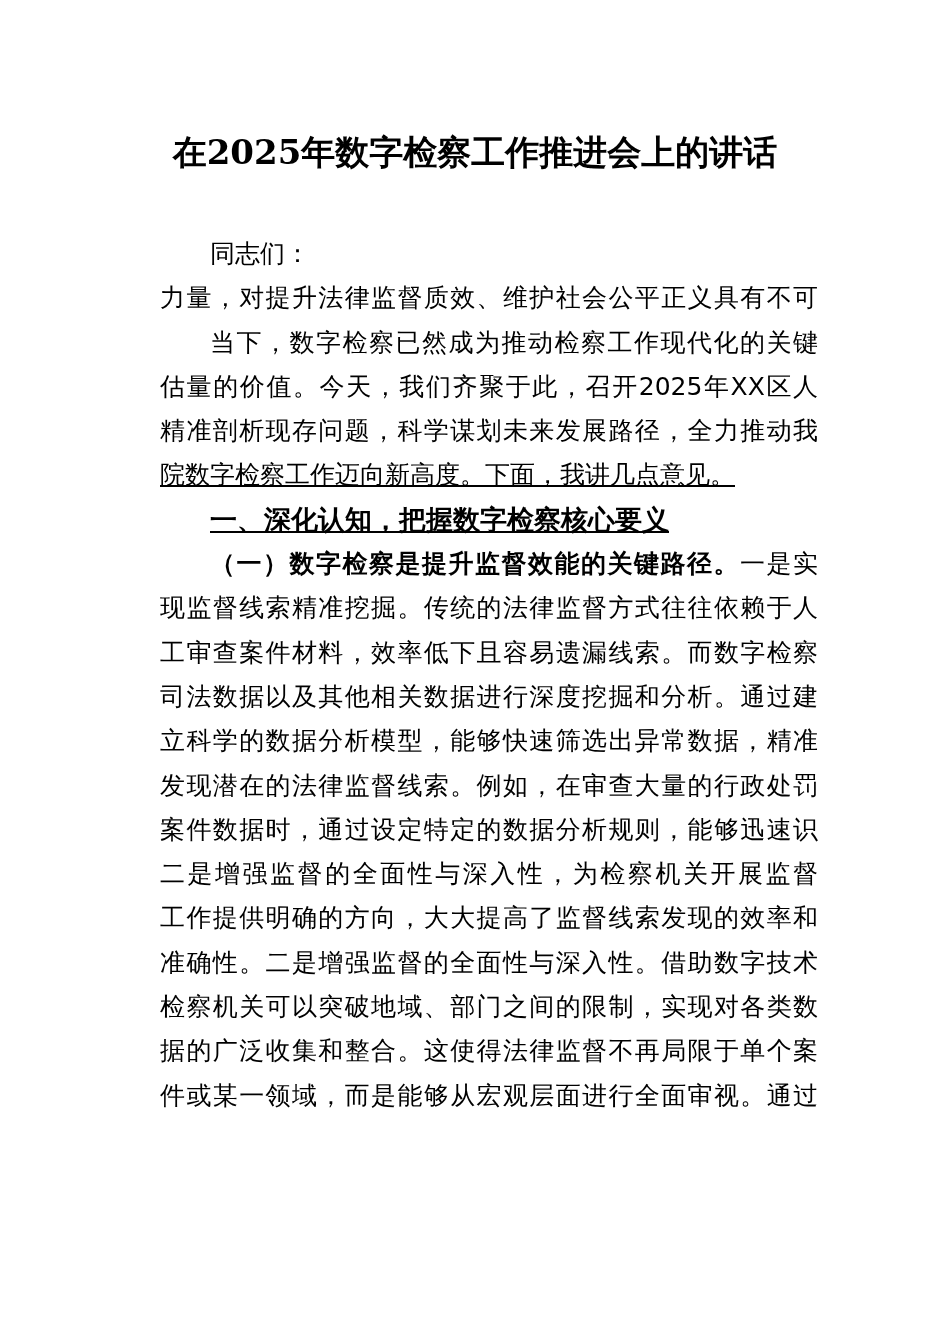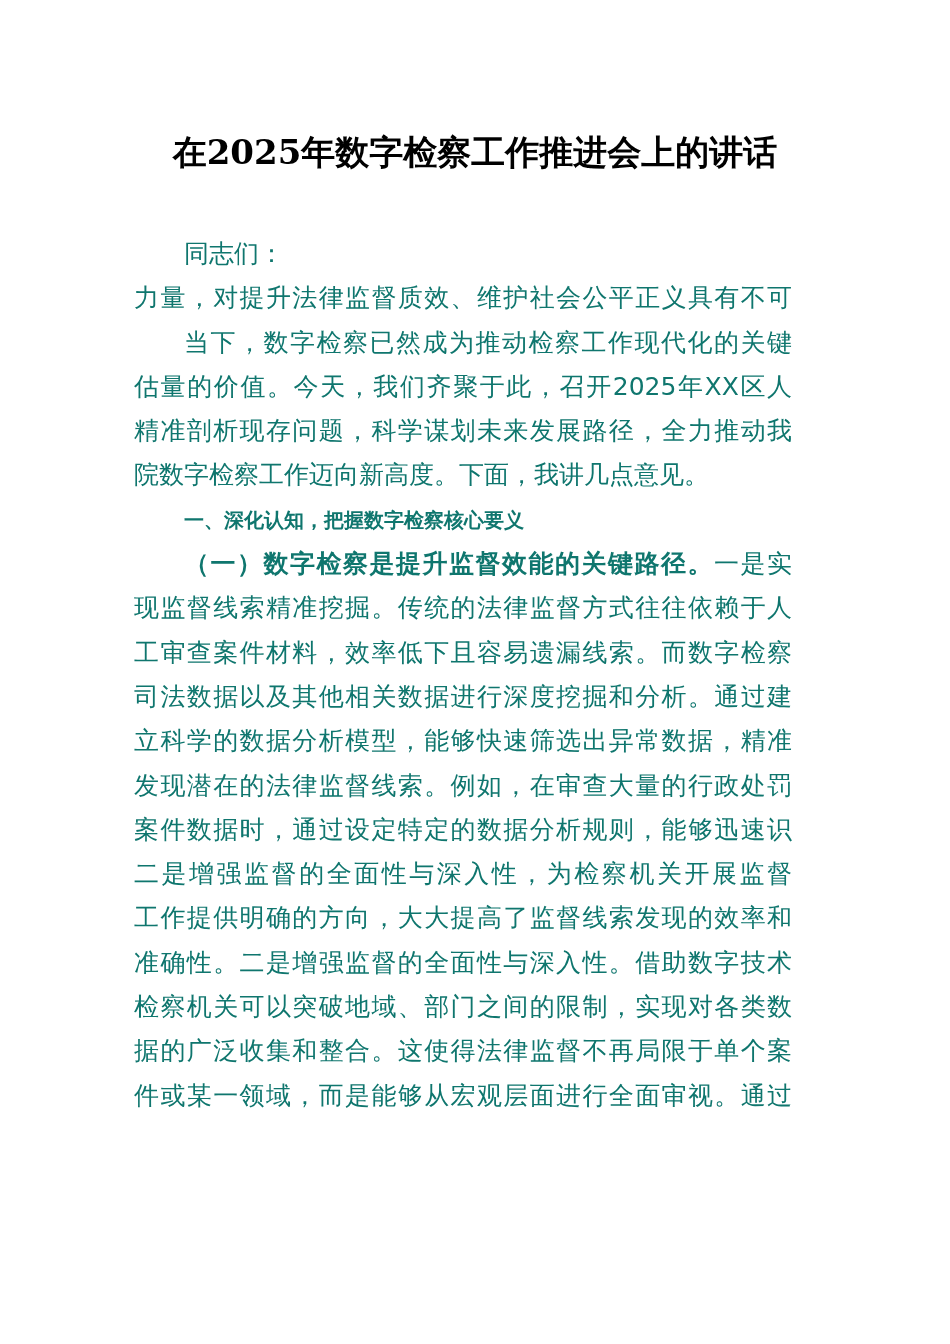--- a/index.html
+++ b/index.html
@@ -11,9 +11,9 @@
       font-weight: bold; font-size: 34px; color: #000; letter-spacing: 0px; line-height: 56px;
     }
     .body {
-      position: absolute; left: 134px; top: 232px; width: 658px;
+      position: absolute; left: 160px; top: 232px; width: 658px;
       font-family: "DejaVu Sans", "Liberation Sans", sans-serif;
-      font-size: 25px; color: #0f766e; line-height: 44.3px;
+      font-size: 25px; color: #000000; line-height: 44.3px;
     }
     .line {
       display: block; height: 44.3px; white-space: nowrap;

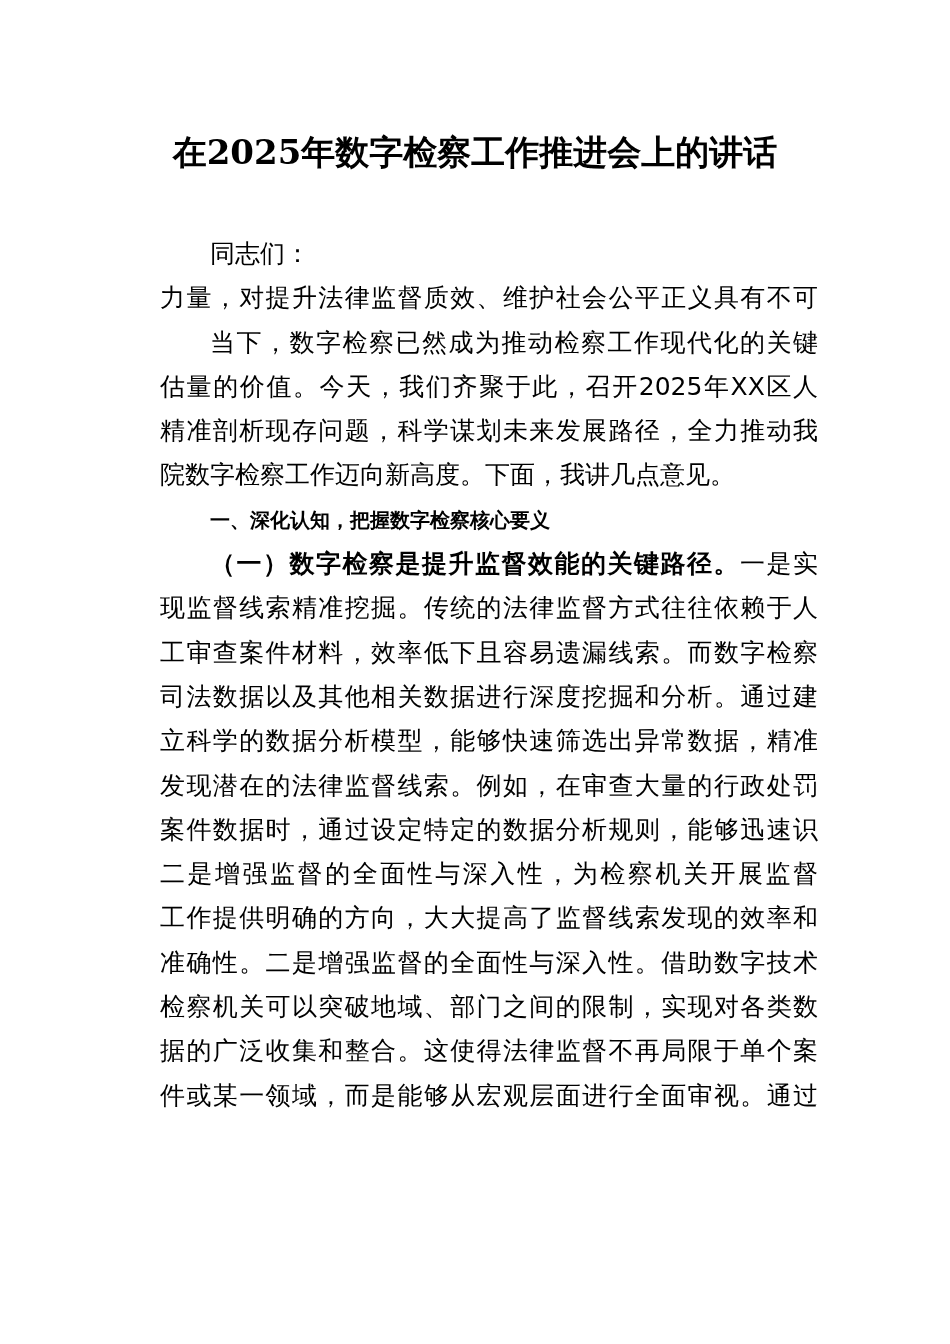--- a/index.html
+++ b/index.html
@@ -19,7 +19,7 @@
       display: block; height: 44.3px; white-space: nowrap;
       text-align: justify; text-align-last: justify;
     }
-    .line.last { text-align: right; text-align-last: left; }
+    .line.last { text-align: right; text-align-last: left; text-decoration: underline; }
     .line.indent { padding-left: 50px; }
     .line.indent-short { padding-left: 50px; text-align-last: left; }
     .heading { font-weight: bold; font-size: 20px; text-align-last: left; }

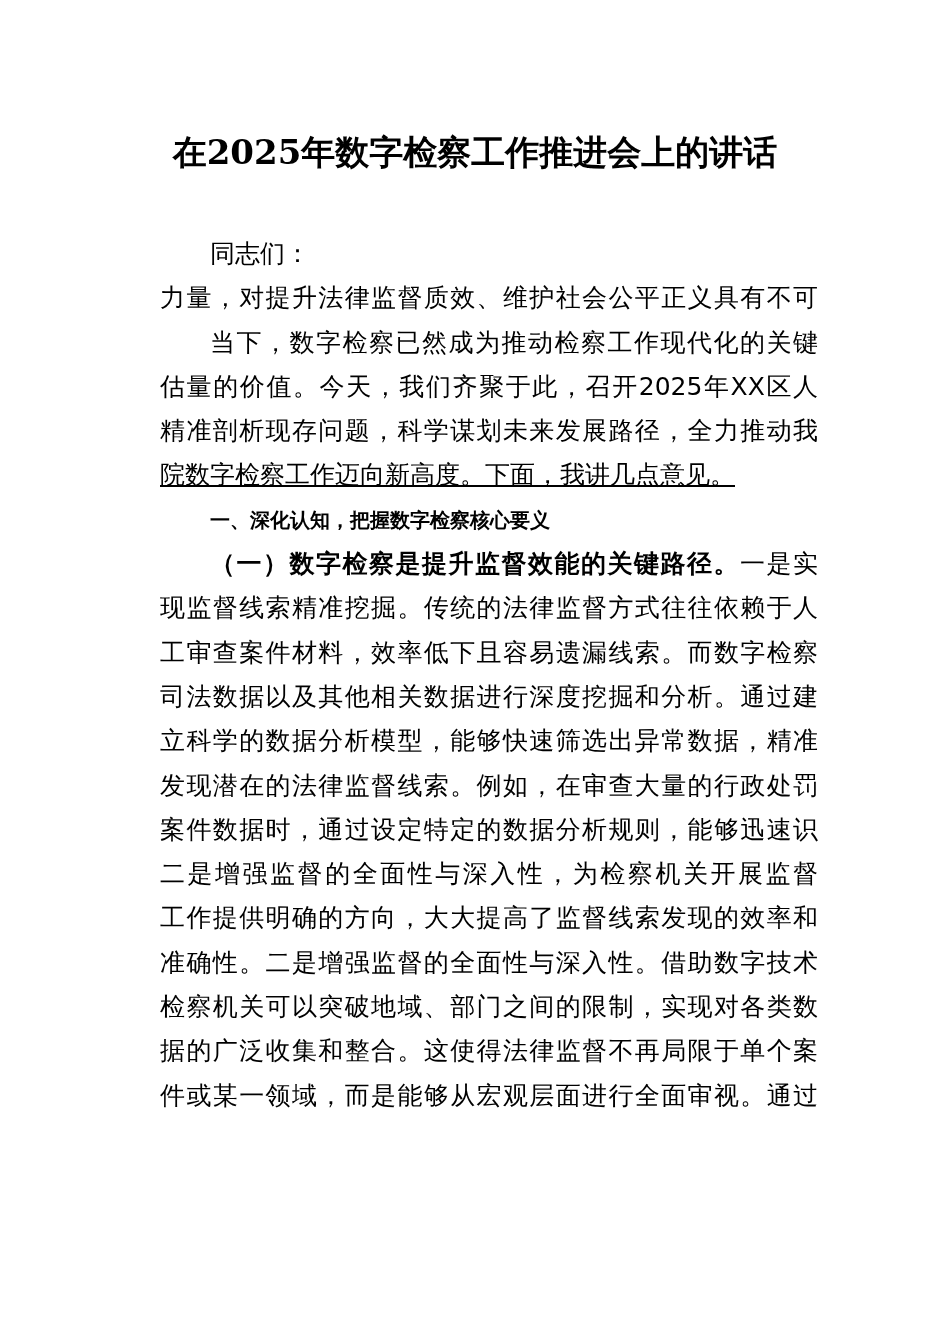--- a/index.html
+++ b/index.html
@@ -22,7 +22,7 @@
     .line.last { text-align: right; text-align-last: left; text-decoration: underline; }
     .line.indent { padding-left: 50px; }
     .line.indent-short { padding-left: 50px; text-align-last: left; }
-    .heading { font-weight: bold; font-size: 20px; text-align-last: left; }
+    .heading { font-weight: bold; font-size: 27px; text-align-last: left; text-decoration: underline; }
     .sub { font-weight: bold; }
   </style>
 </head>

